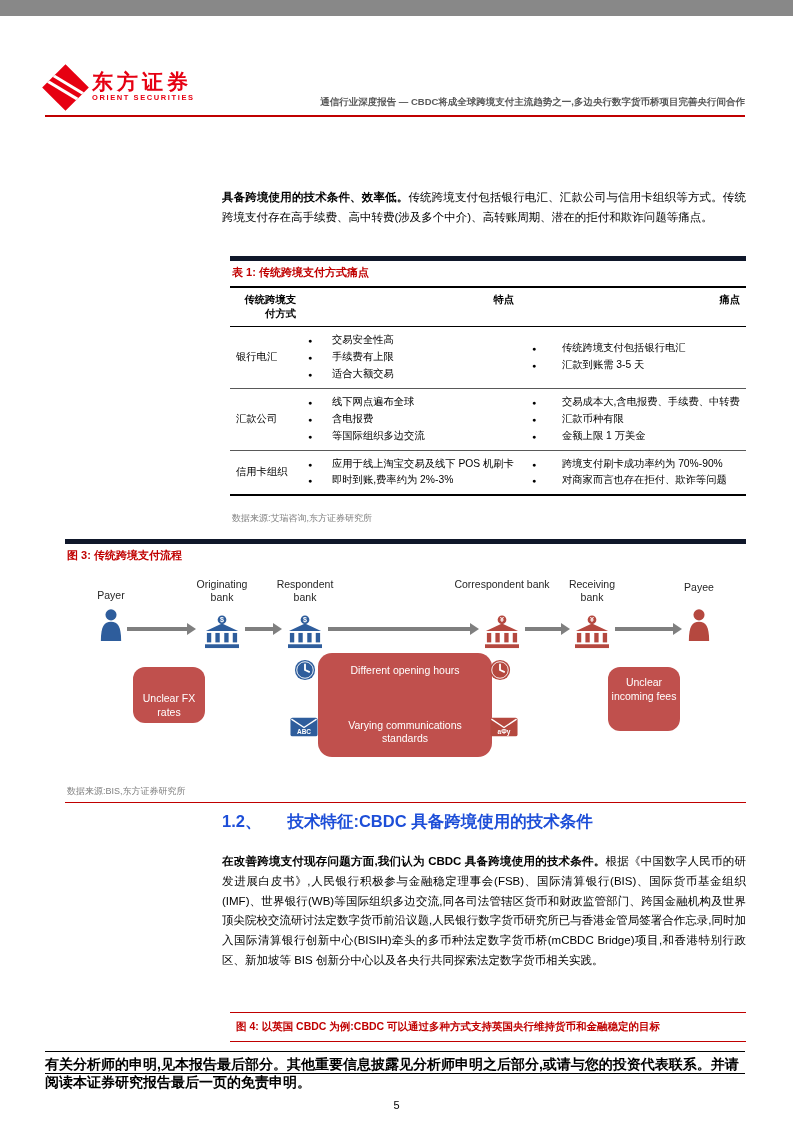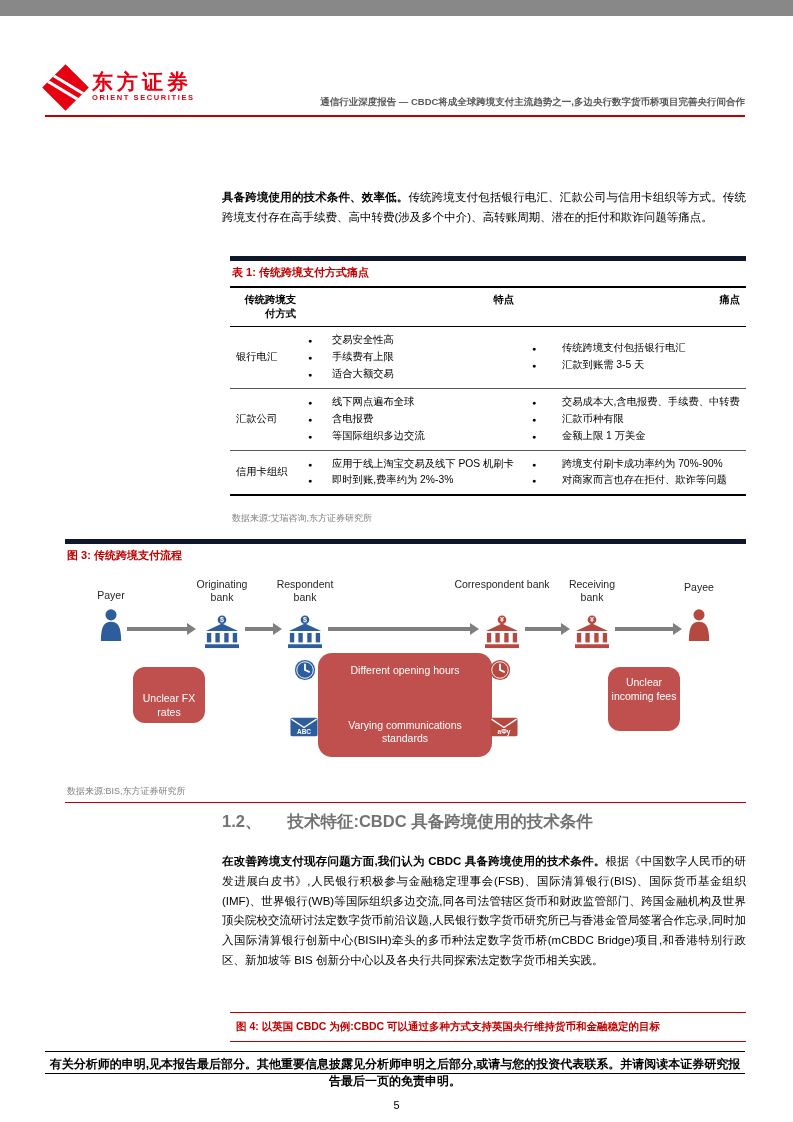--- a/index.html
+++ b/index.html
@@ -63,7 +63,7 @@
 
   
   .section-heading{ position:absolute; left:222px; top:795px; font-size:16.5px; font-weight:700;
-    color:#737373; }
+    color:#1d4ed8; }
   .section-heading .num{ margin-right:26px; }
   .body-par{ position:absolute; left:222px; top:836px; width:524px; font-size:11.5px;
     line-height:1.72; text-align:justify; }

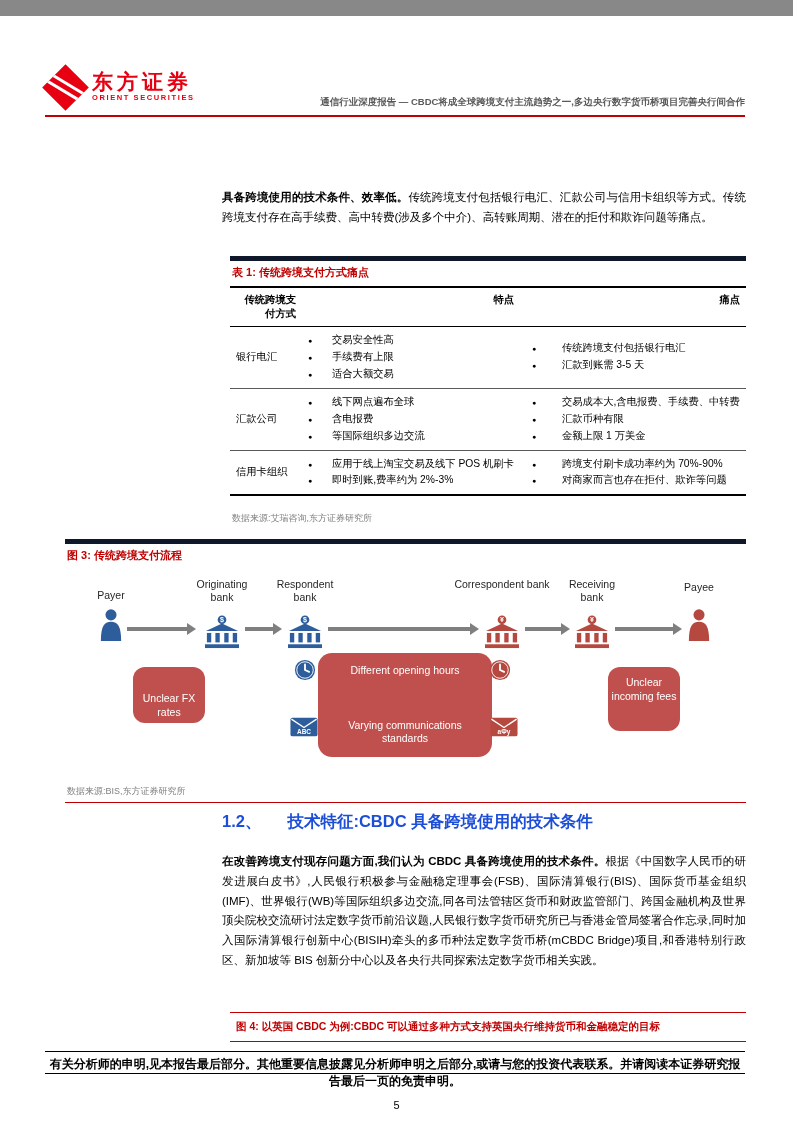--- a/index.html
+++ b/index.html
@@ -75,8 +75,8 @@
 
   
   .footer-rule-top{ position:absolute; left:45px; right:48px; top:1035px; border-top:1px solid #000; }
-  .footer-text{ position:absolute; left:45px; right:48px; top:1040px; text-align:center;
-    font-size:12px; font-weight:700; }
+  .footer-text{ position:absolute; left:45px; right:48px; top:1040px; text-align:left;
+    font-size:14px; font-weight:700; }
   .footer-rule-bottom{ position:absolute; left:45px; right:48px; top:1057px; border-top:1px solid #000; }
   .page-number{ position:absolute; left:0; right:0; top:1083px; text-align:center; font-size:11px; }
 </style>

